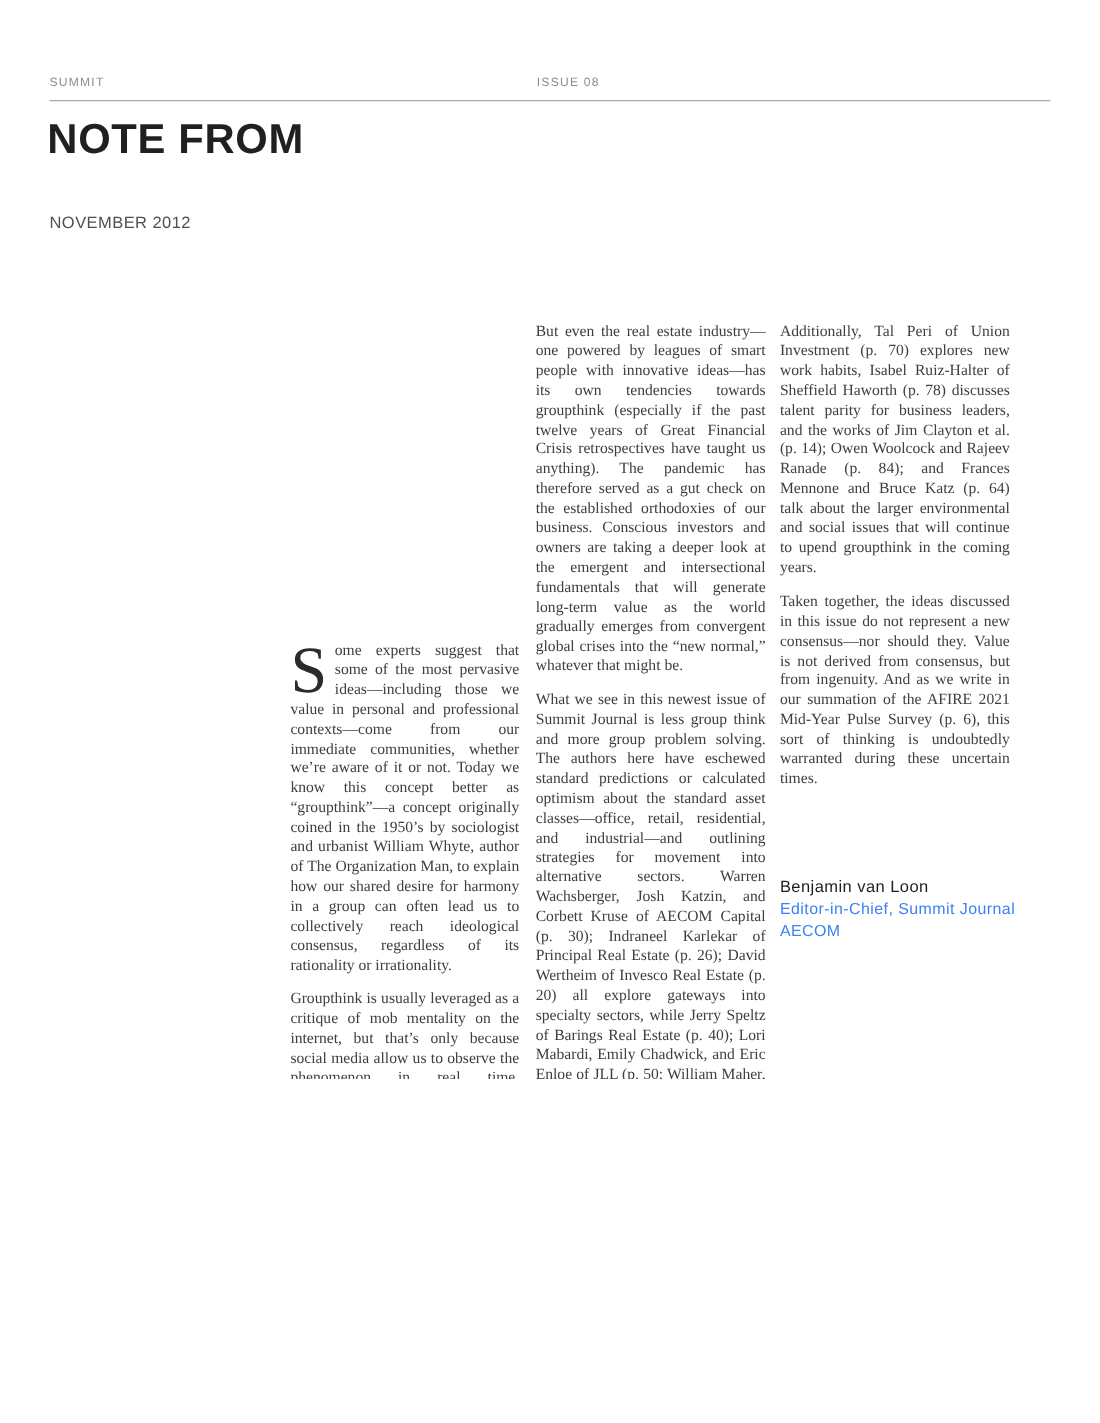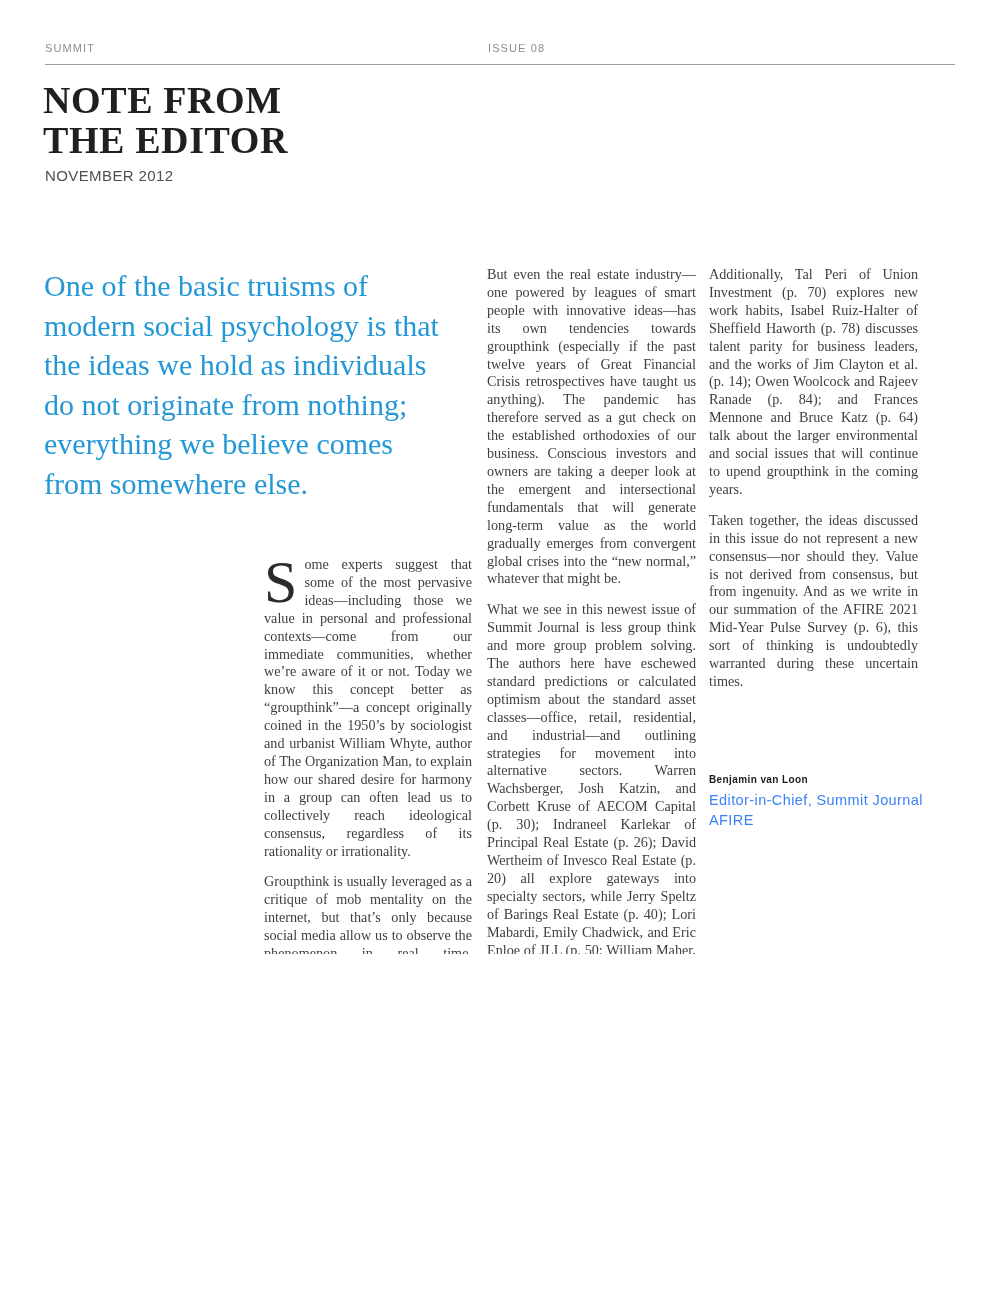--- a/index.html
+++ b/index.html
@@ -12,6 +12,7 @@
     background: #ffffff;
     font-family: "Liberation Sans", sans-serif;
     overflow: hidden;
+    margin-top: 27px;
   }
   .masthead-label {
     position: absolute;

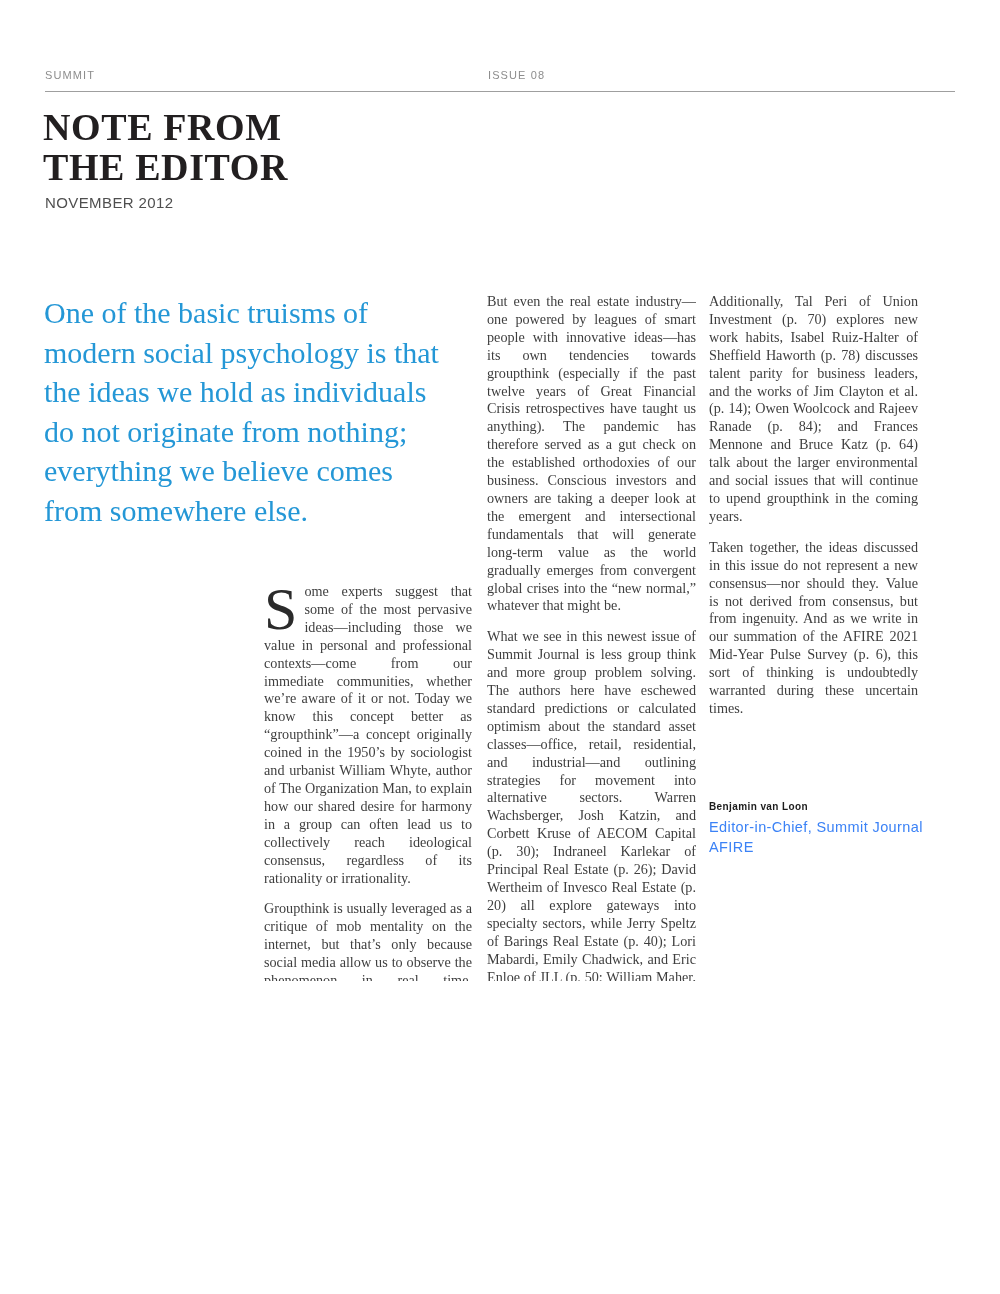--- a/index.html
+++ b/index.html
@@ -41,7 +41,7 @@
     font-weight: bold;
     letter-spacing: 0.6px;
     color: #221f20;
-    font-family: Liberation Serif, serif;
+    font-family: Liberation Sans, sans-serif;
   }
   .issue-date {
     position: absolute;

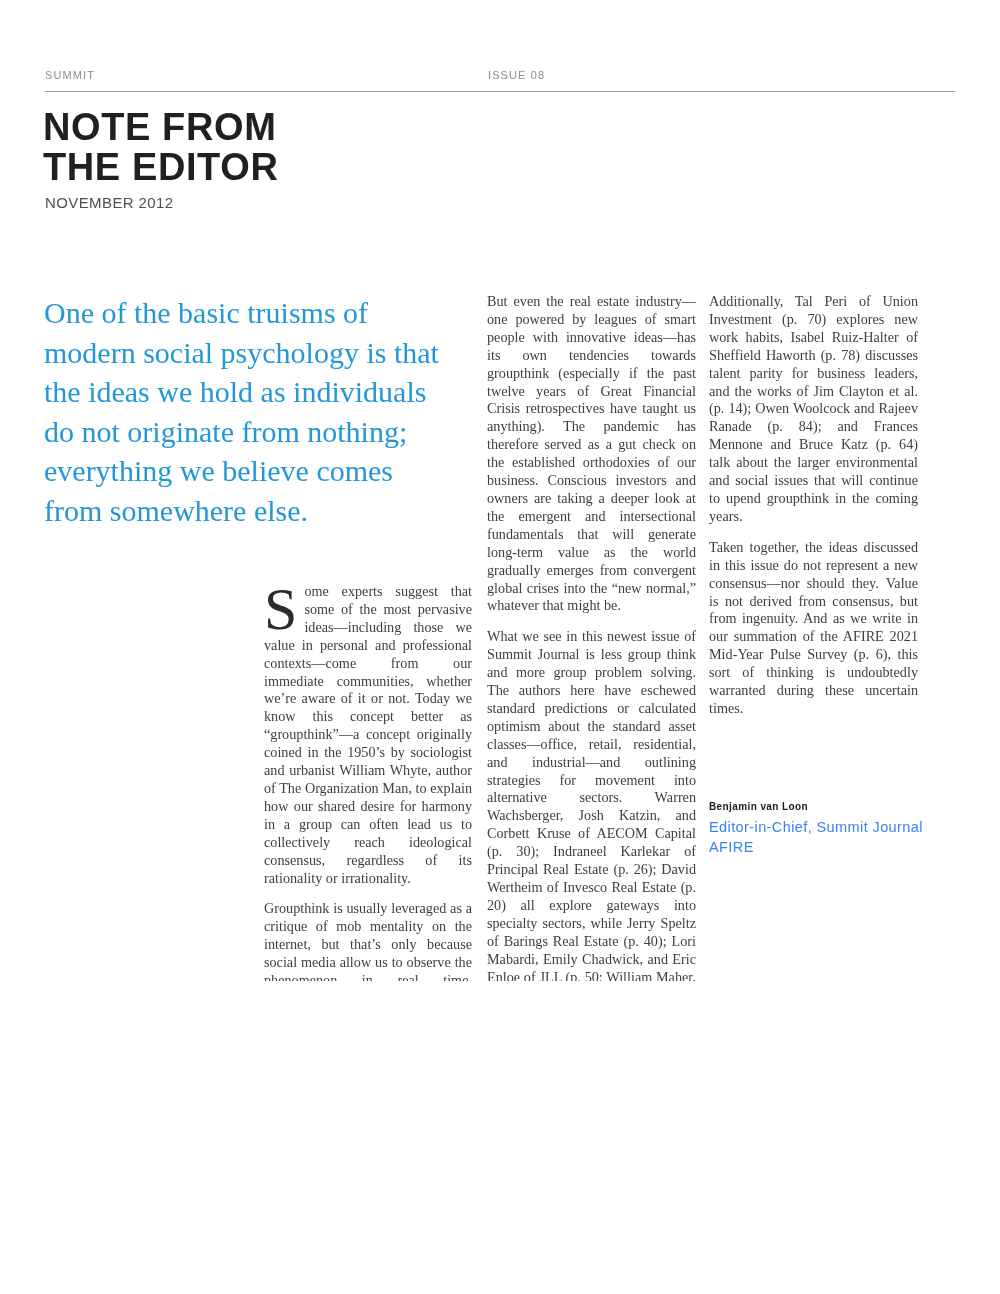--- a/index.html
+++ b/index.html
@@ -120,7 +120,6 @@
 
   <div class="page-title">
     <div>NOTE FROM</div>
-    <div>THE EDITOR</div>
   </div>
   <div class="issue-date">NOVEMBER 2012</div>
 

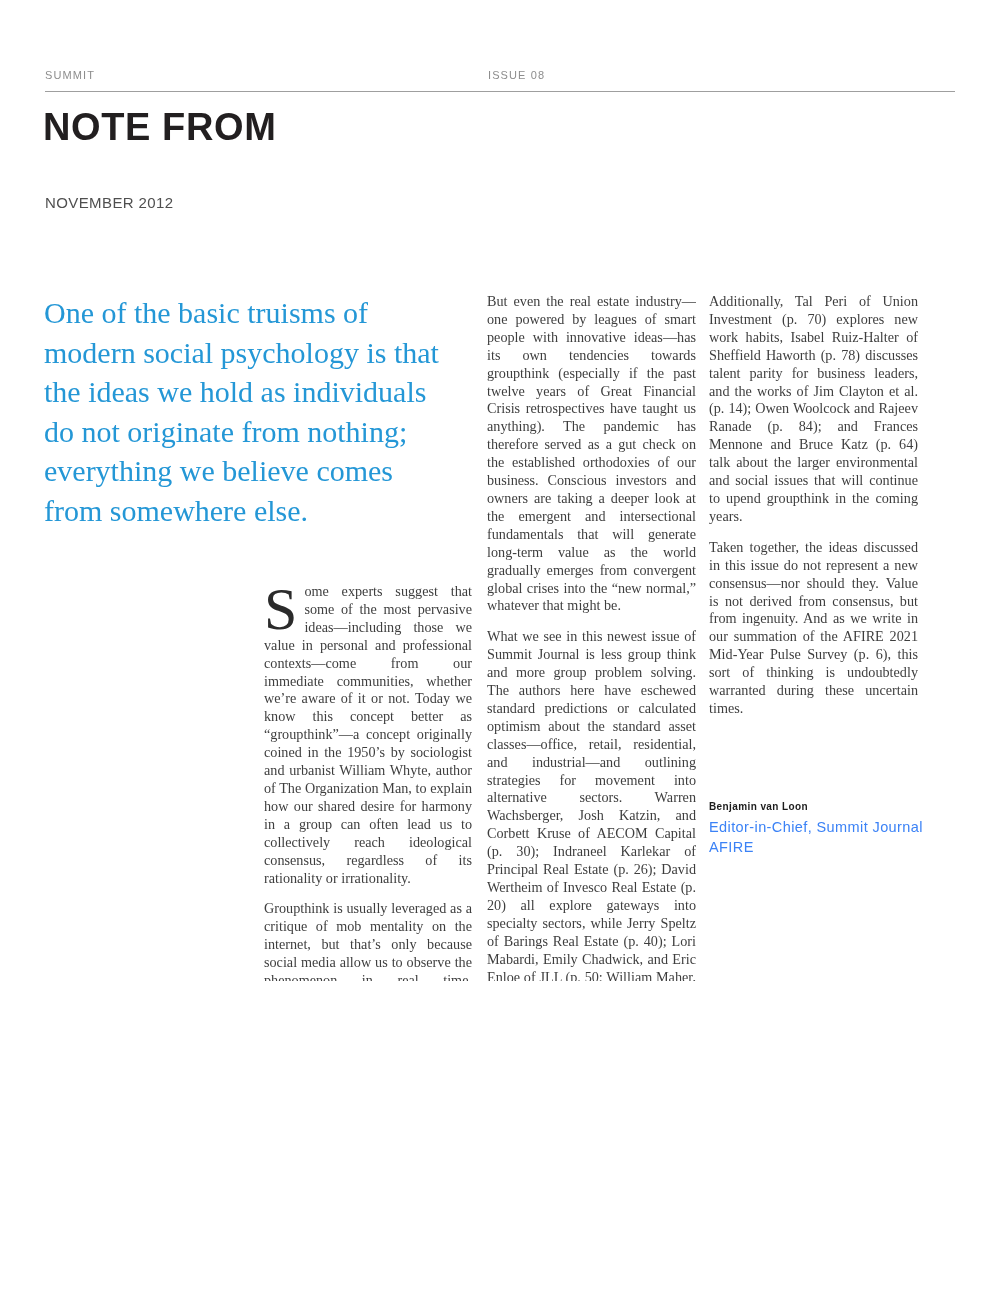--- a/index.html
+++ b/index.html
@@ -123,7 +123,6 @@
   </div>
   <div class="issue-date">NOVEMBER 2012</div>
 
-  <div class="pull-quote">One of the basic truisms of modern social psychology is that the ideas we hold as individuals do not originate from nothing; everything we believe comes from somewhere else.</div>
 
   <div class="body-col col-1">
     <p><span class="dropcap">S</span><span>ome experts suggest that some of the most pervasive ideas—including those we value in personal and professional contexts—come from our immediate communities, whether we’re aware of it or not. Today we know this concept better as “groupthink”—a concept originally coined in the 1950’s by sociologist and urbanist William Whyte, author of The Organization Man, to explain how our shared desire for harmony in a group can often lead us to collectively reach ideological consensus, regardless of its rationality or irrationality.</span></p>

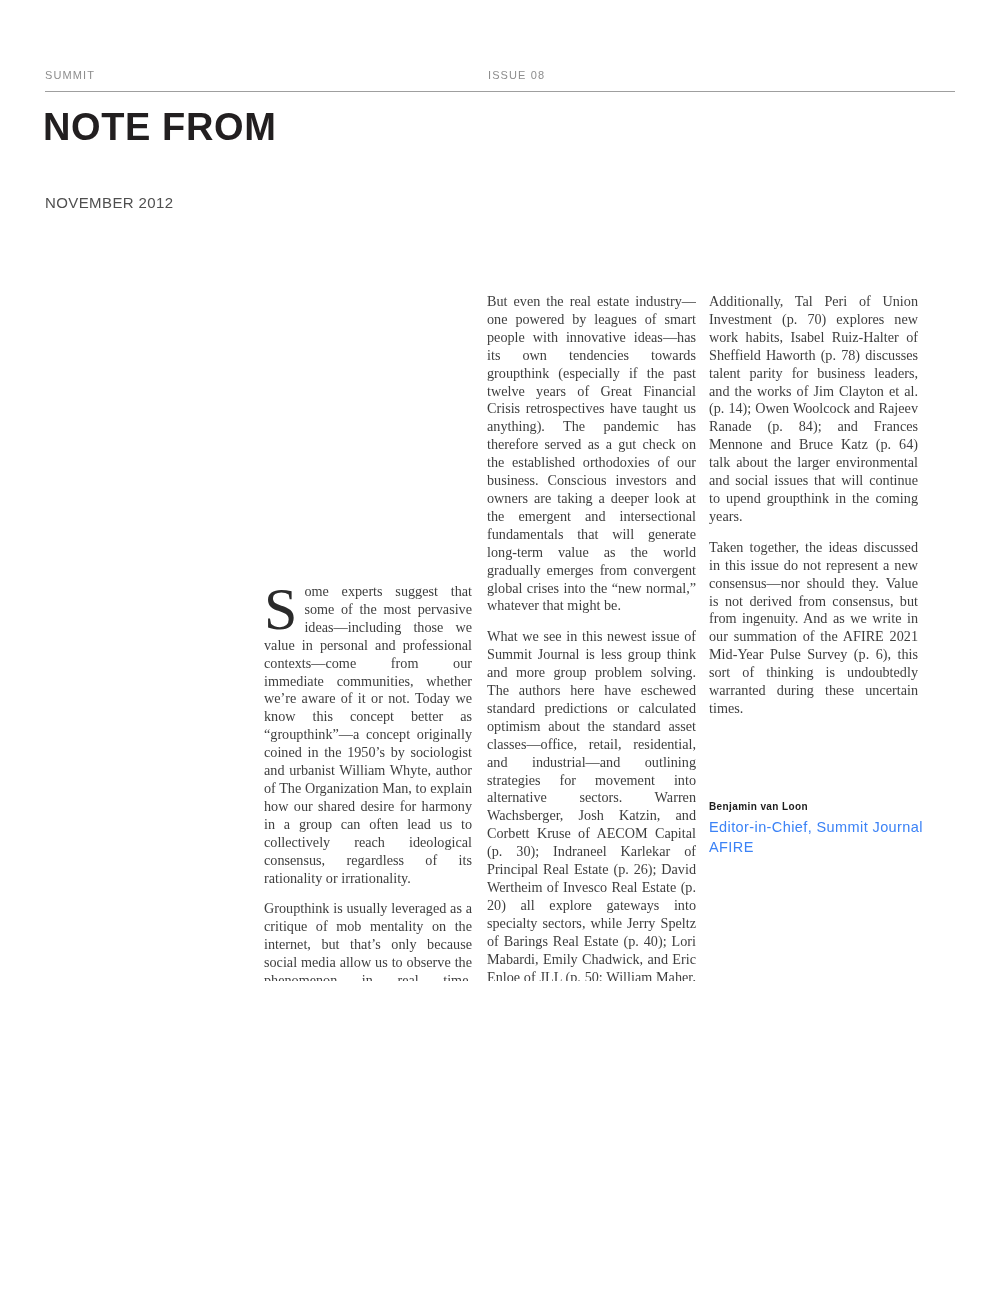--- a/index.html
+++ b/index.html
@@ -91,7 +91,7 @@
     line-height: 20px;
     letter-spacing: 0.4px;
   }
-  .signature .sig-name { color: #1d1d1d; font-weight: bold; font-size: 10px; }
+  .signature .sig-name { color: #1d1d1d; font-weight: normal; font-size: 15px; }
   .signature .sig-role, .signature .sig-org { color: #3b82f6; }
   .footer-rule {
     position: absolute;

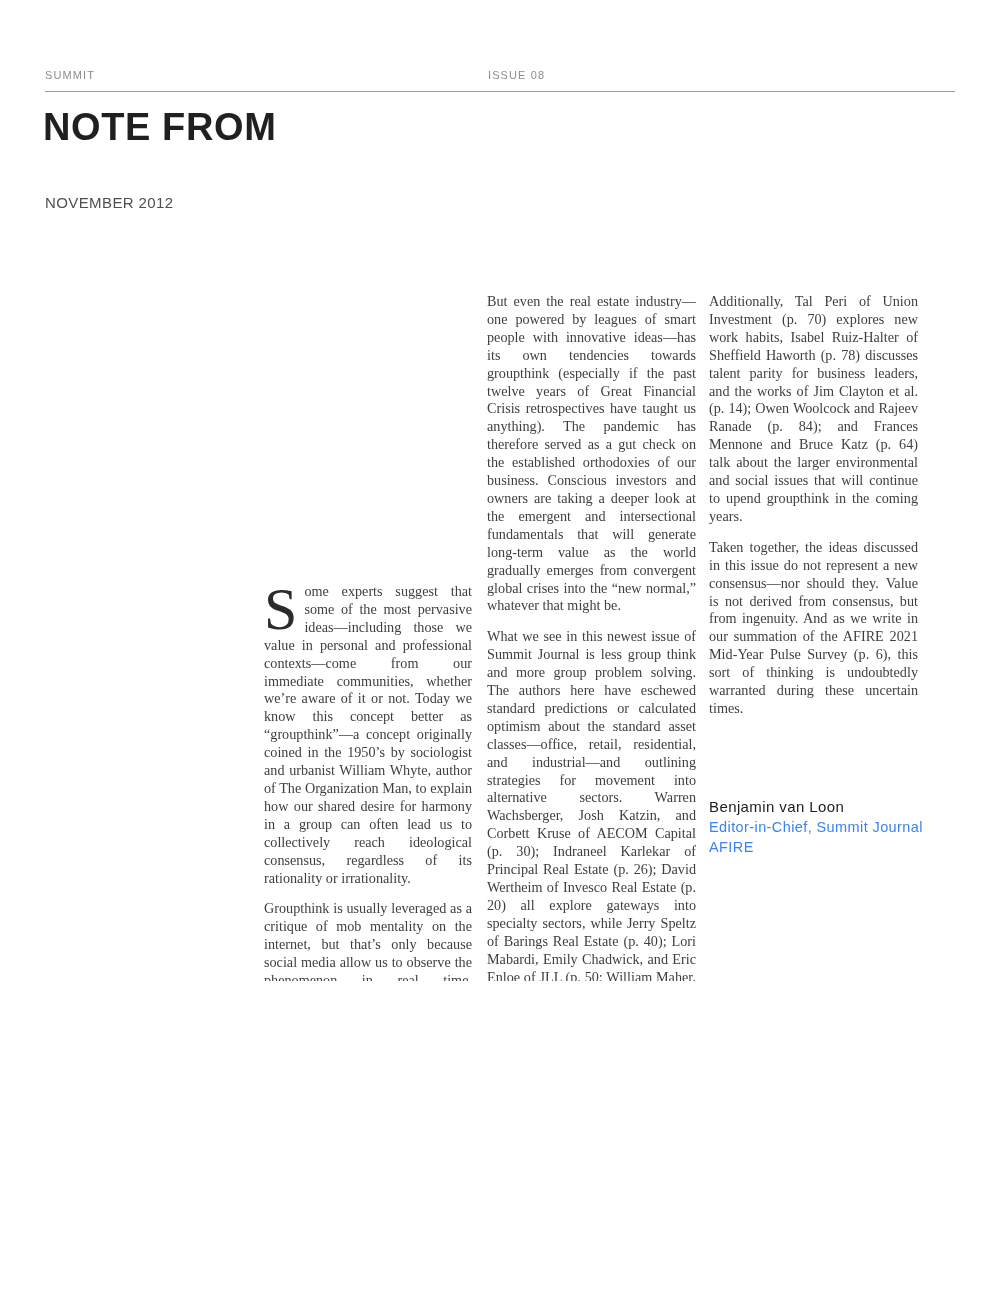--- a/index.html
+++ b/index.html
@@ -142,7 +142,7 @@
   <div class="signature">
     <div class="sig-name">Benjamin van Loon</div>
     <div class="sig-role">Editor-in-Chief, Summit Journal</div>
-    <div class="sig-org">AFIRE</div>
+    <div class="sig-org">AECOM</div>
   </div>
 
   <div class="footer-rule"></div>

